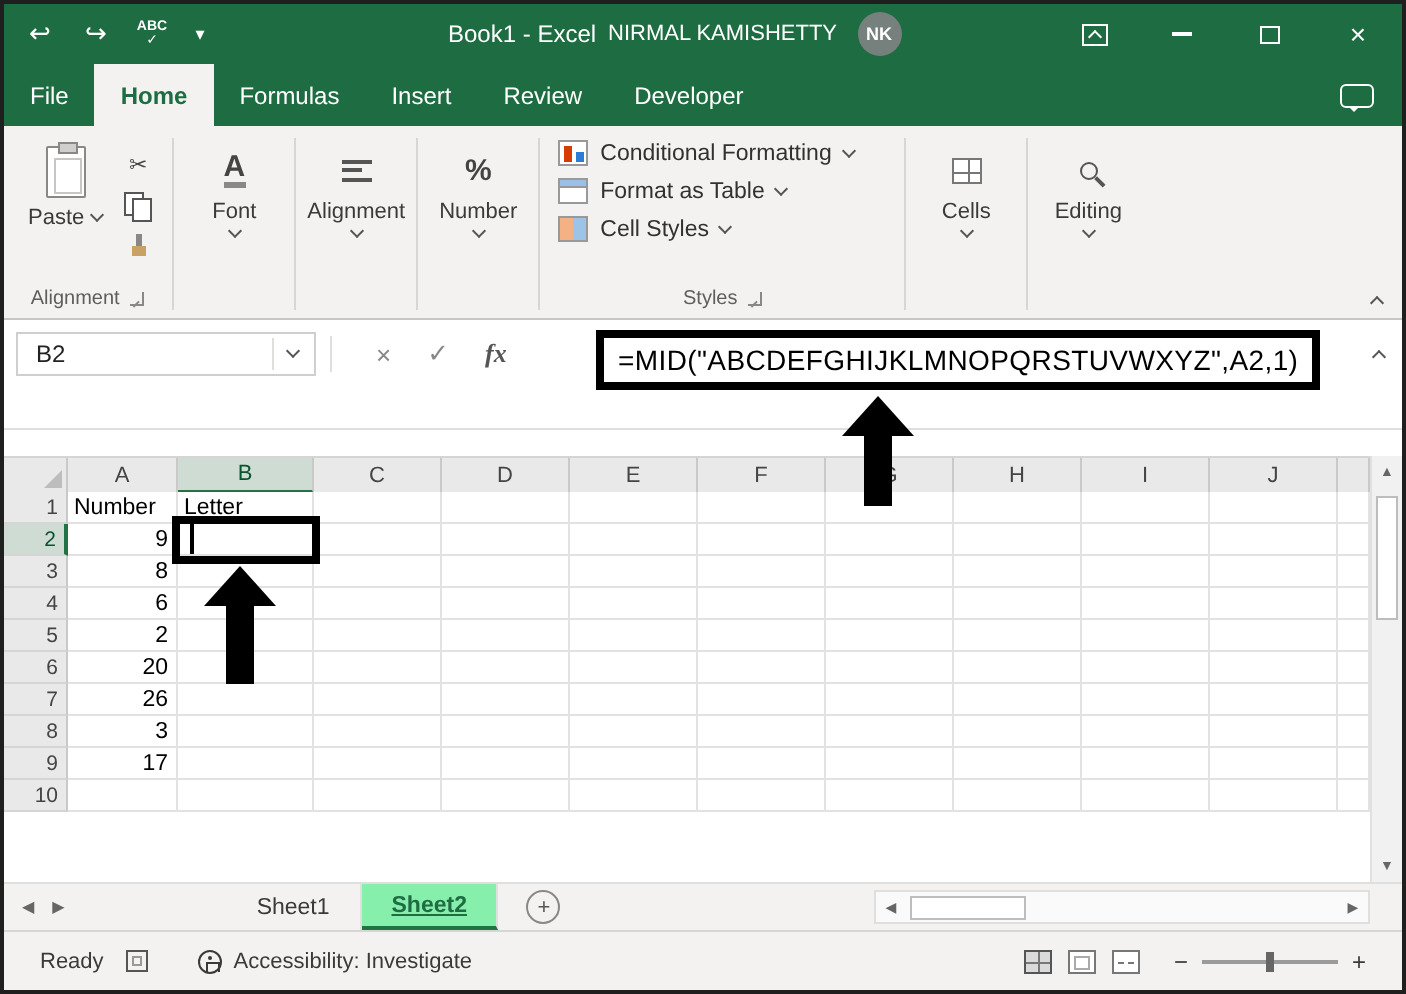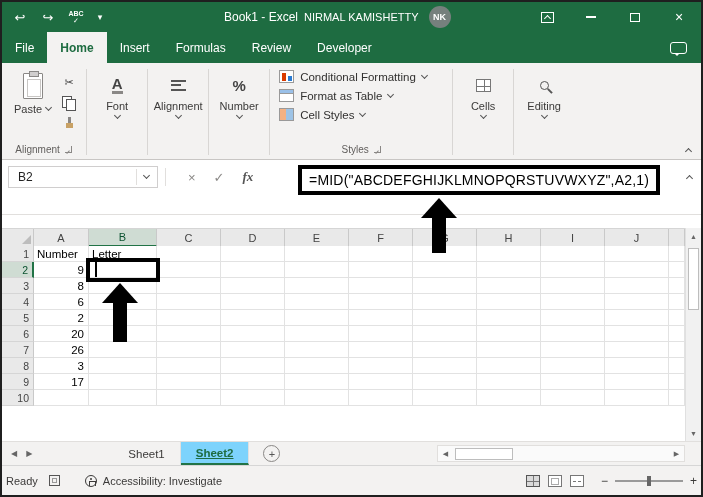--- a/index.html
+++ b/index.html
@@ -187,8 +187,8 @@
     <div class="rtablist">
         <div class="rtab">File</div>
         <div class="rtab active">Home</div>
+        <div class="rtab">Formulas</div>
         <div class="rtab">Insert</div>
-        <div class="rtab">Formulas</div>
         <div class="rtab">Review</div>
         <div class="rtab">Developer</div>
       </div>

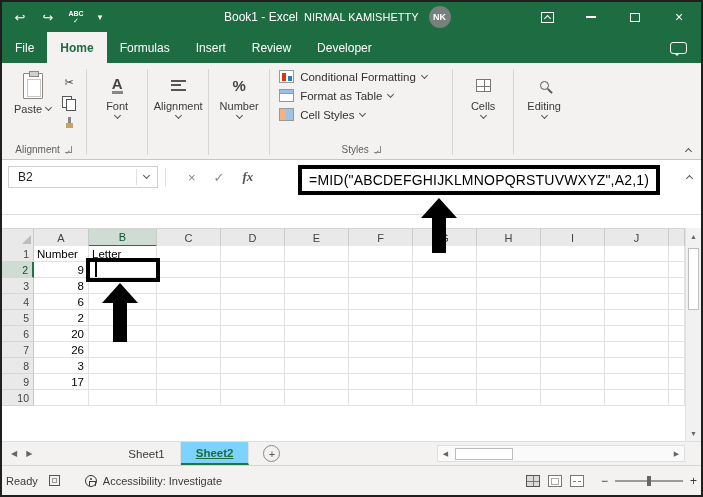--- a/index.html
+++ b/index.html
@@ -118,7 +118,7 @@
   .navbtn { font-size:8px; color:#666; }
   .sheettabs { display:flex; margin-left:72px; }
   .sheettab { height:100%; display:flex; align-items:center; padding:0 15px; font-size:11.5px; color:#3b3a39; border-right:1px solid #E0E0E0; }
-  .sheettab.active { background:#7dd3fc; color:#1E6C41; font-weight:bold; border-bottom:2.5px solid #217346;text-decoration:underline; }
+  .sheettab.active { background:#86efac; color:#1E6C41; font-weight:bold; border-bottom:2.5px solid #217346;text-decoration:underline; }
   .addsheet { width:17px; height:17px; border:1px solid #8a8886; border-radius:50%; display:flex; align-items:center; justify-content:center; font-size:11px; color:#555; margin:auto 0 auto 14px; }
   .hscroll { position:absolute; right:16px; top:3px; width:248px; height:17px; background:#FAFAFA; border:1px solid #E1DFDD; display:flex; align-items:center; }
   .hs-btn { width:15px; text-align:center; font-size:7px; color:#666; }

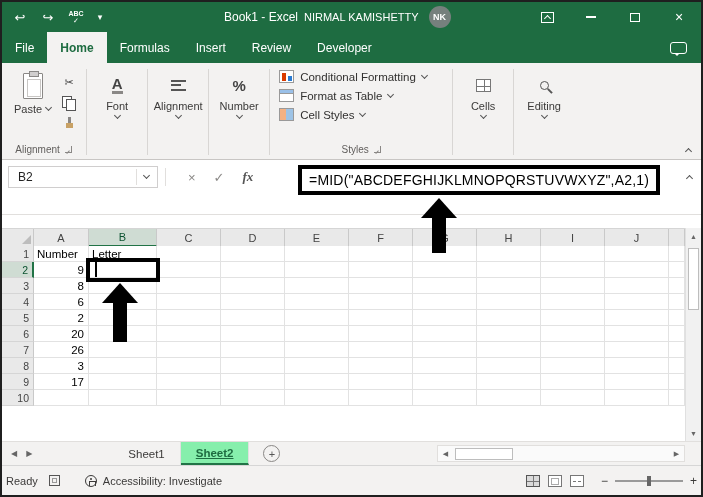--- a/index.html
+++ b/index.html
@@ -126,7 +126,7 @@
   .htrack { flex:1; }
 
   
-  .statusbar { position:absolute; left:0; right:0; bottom:0; height:30px; background:#F3F2F1; border-top:1px solid #D6D6D6; display:flex; align-items:center; font-size:11px; color:#3b3a39; padding:0 4px; gap:11px; }
+  .statusbar { position:absolute; left:0; right:0; bottom:0; height:30px; background:#F3F2F1; border-top:1px solid #D6D6D6; display:flex; align-items:center; font-size:11px; color:#3b3a39; padding:0 18px; gap:11px; }
   .macroicon { width:11px; height:11px; border:1px solid #555; position:relative; }
   .macroicon:after { content:""; position:absolute; inset:2px; border:1px solid #999; }
   .accwrap { display:flex; align-items:center; gap:6px; margin-left:14px; }

